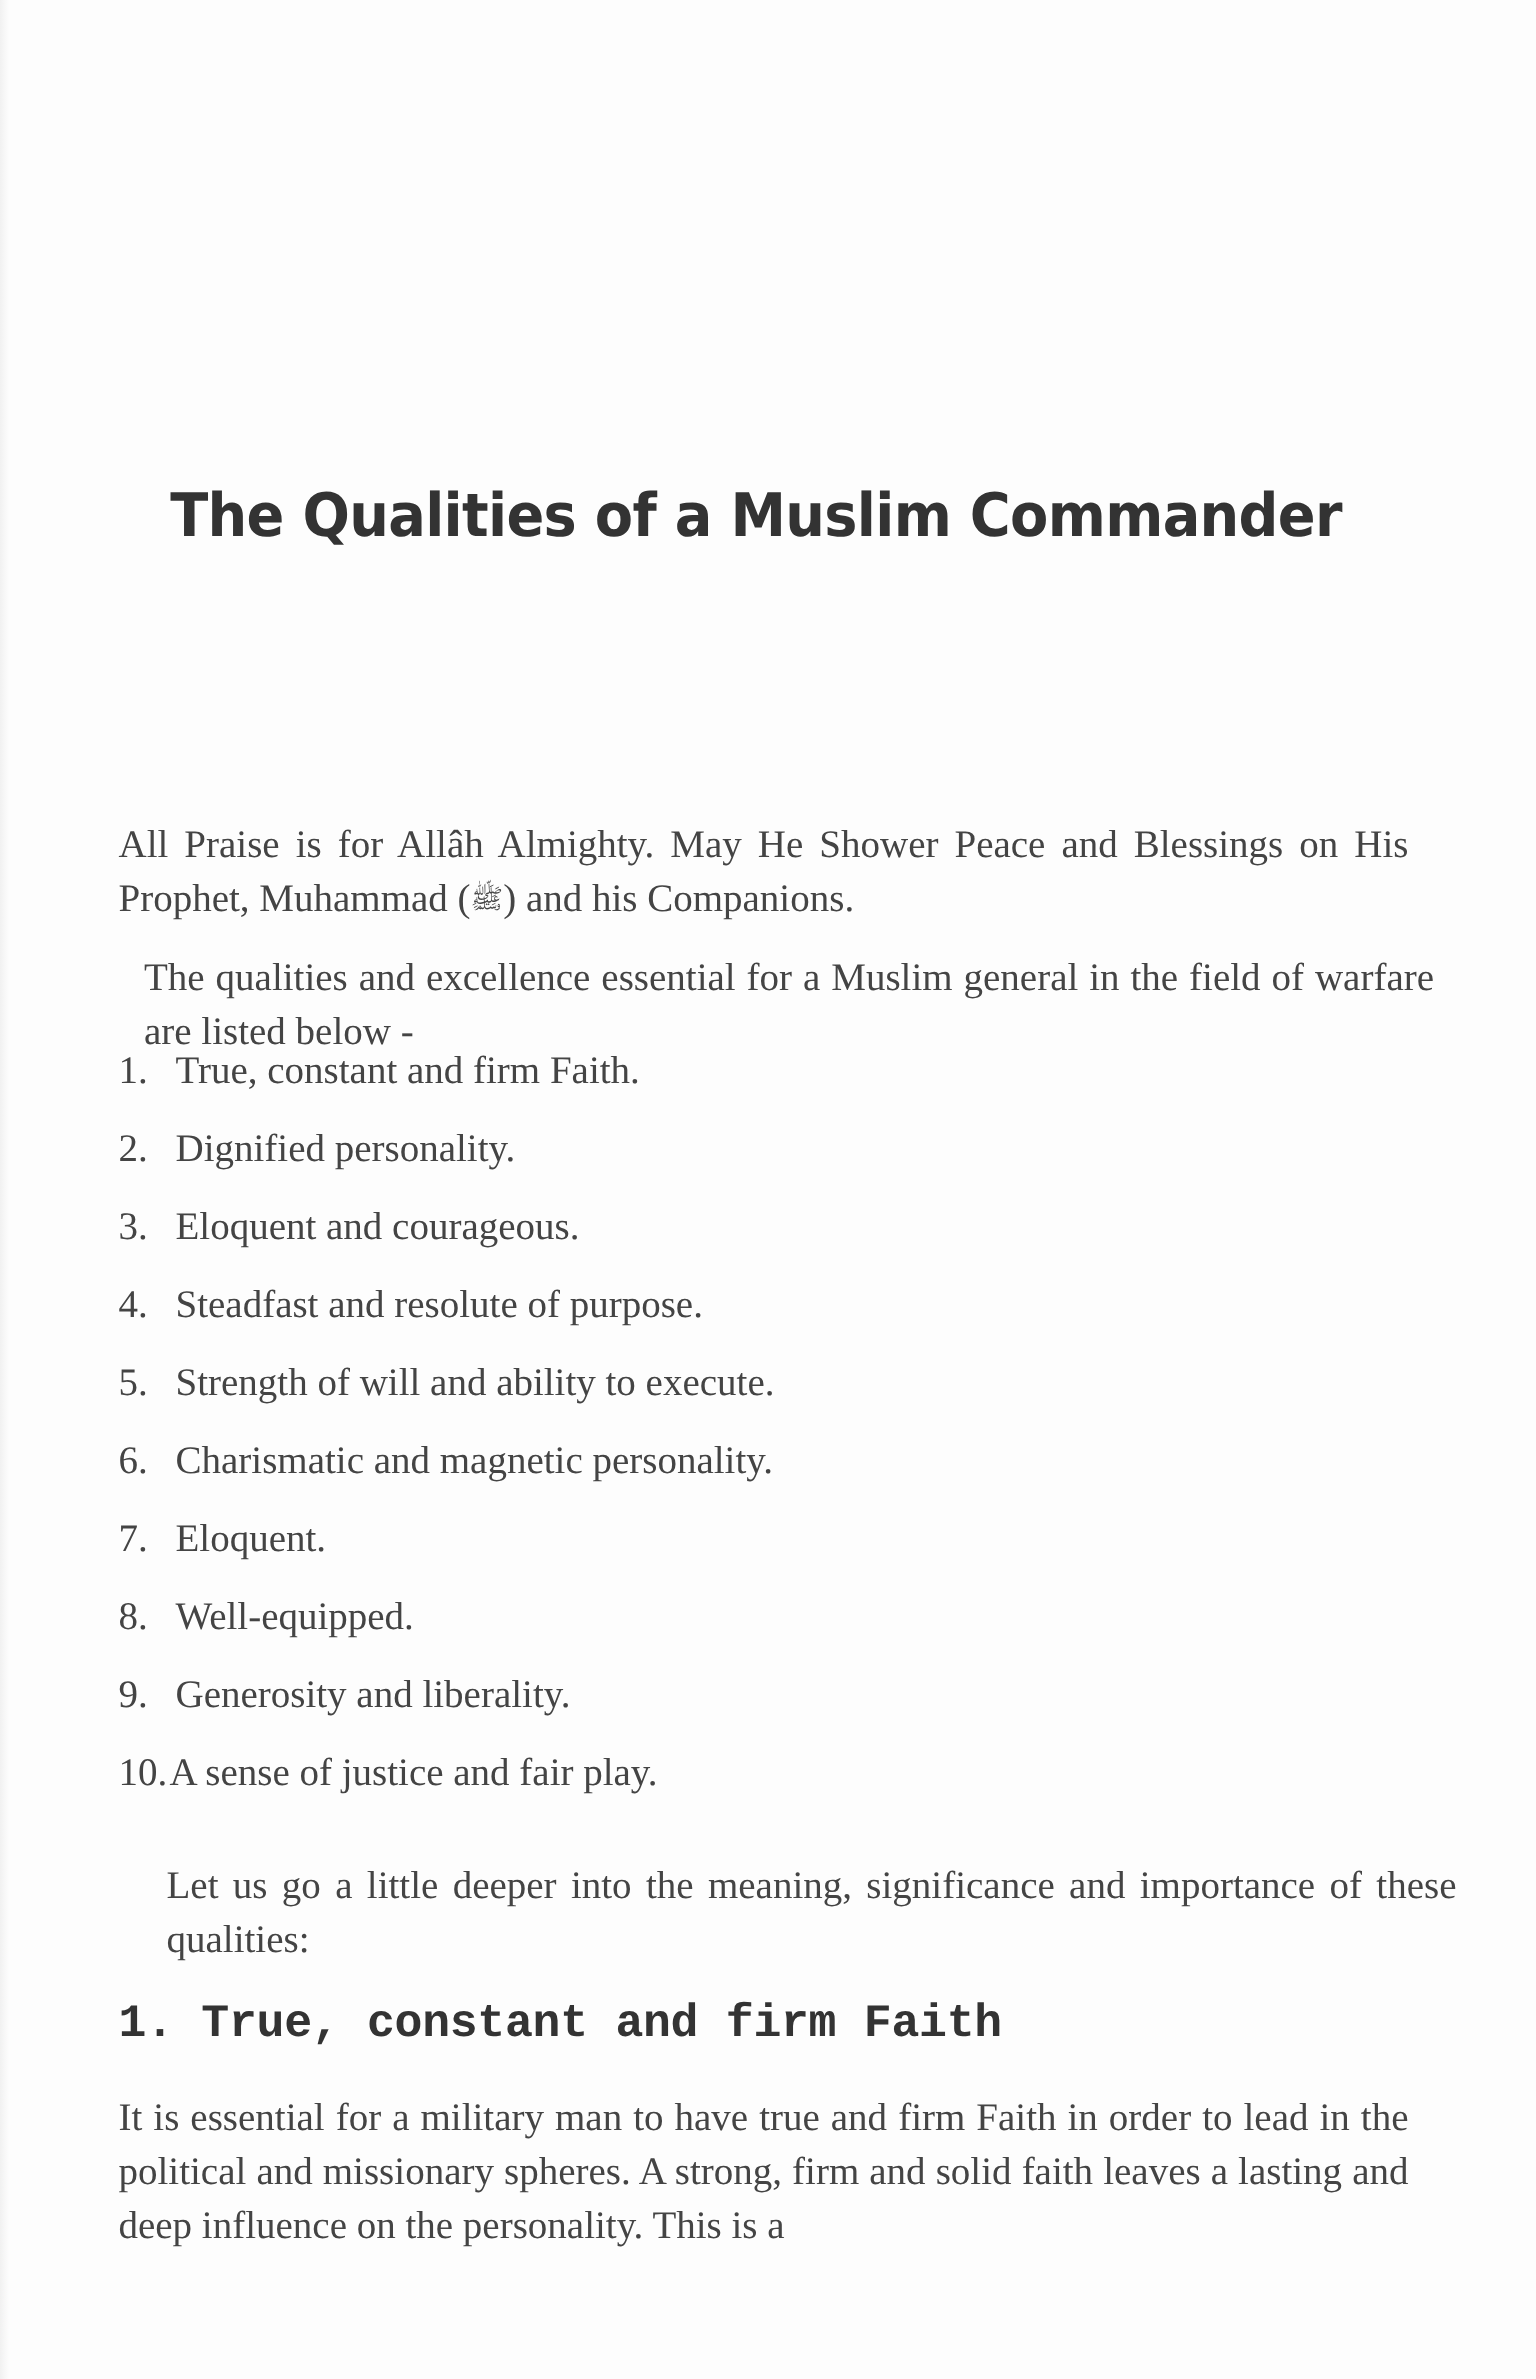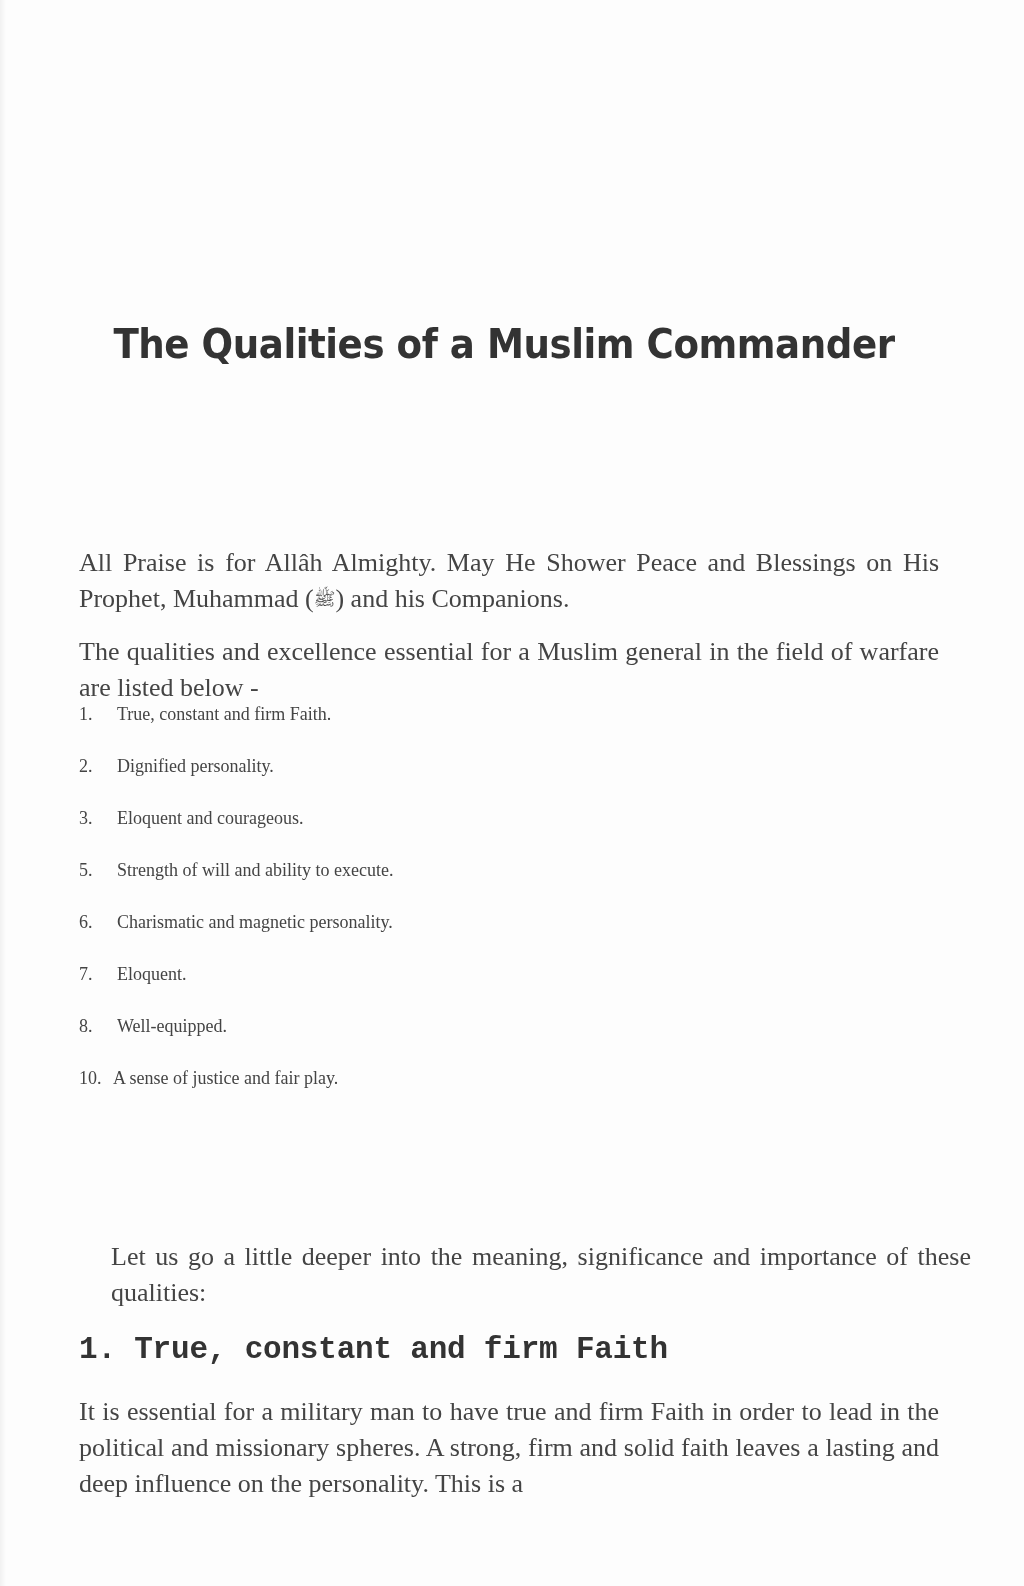--- a/index.html
+++ b/index.html
@@ -54,7 +54,7 @@
       text-align: justify;
     }
     .para-1 { top: 518px; margin-top: 27px; }
-    .para-2 { top: 608px; }
+    .para-2 { top: 608px; margin-left: 17px; }
     .para-3 { top: 1213px; margin-left: 32px; }
     .para-4 { top: 1368px; }
 

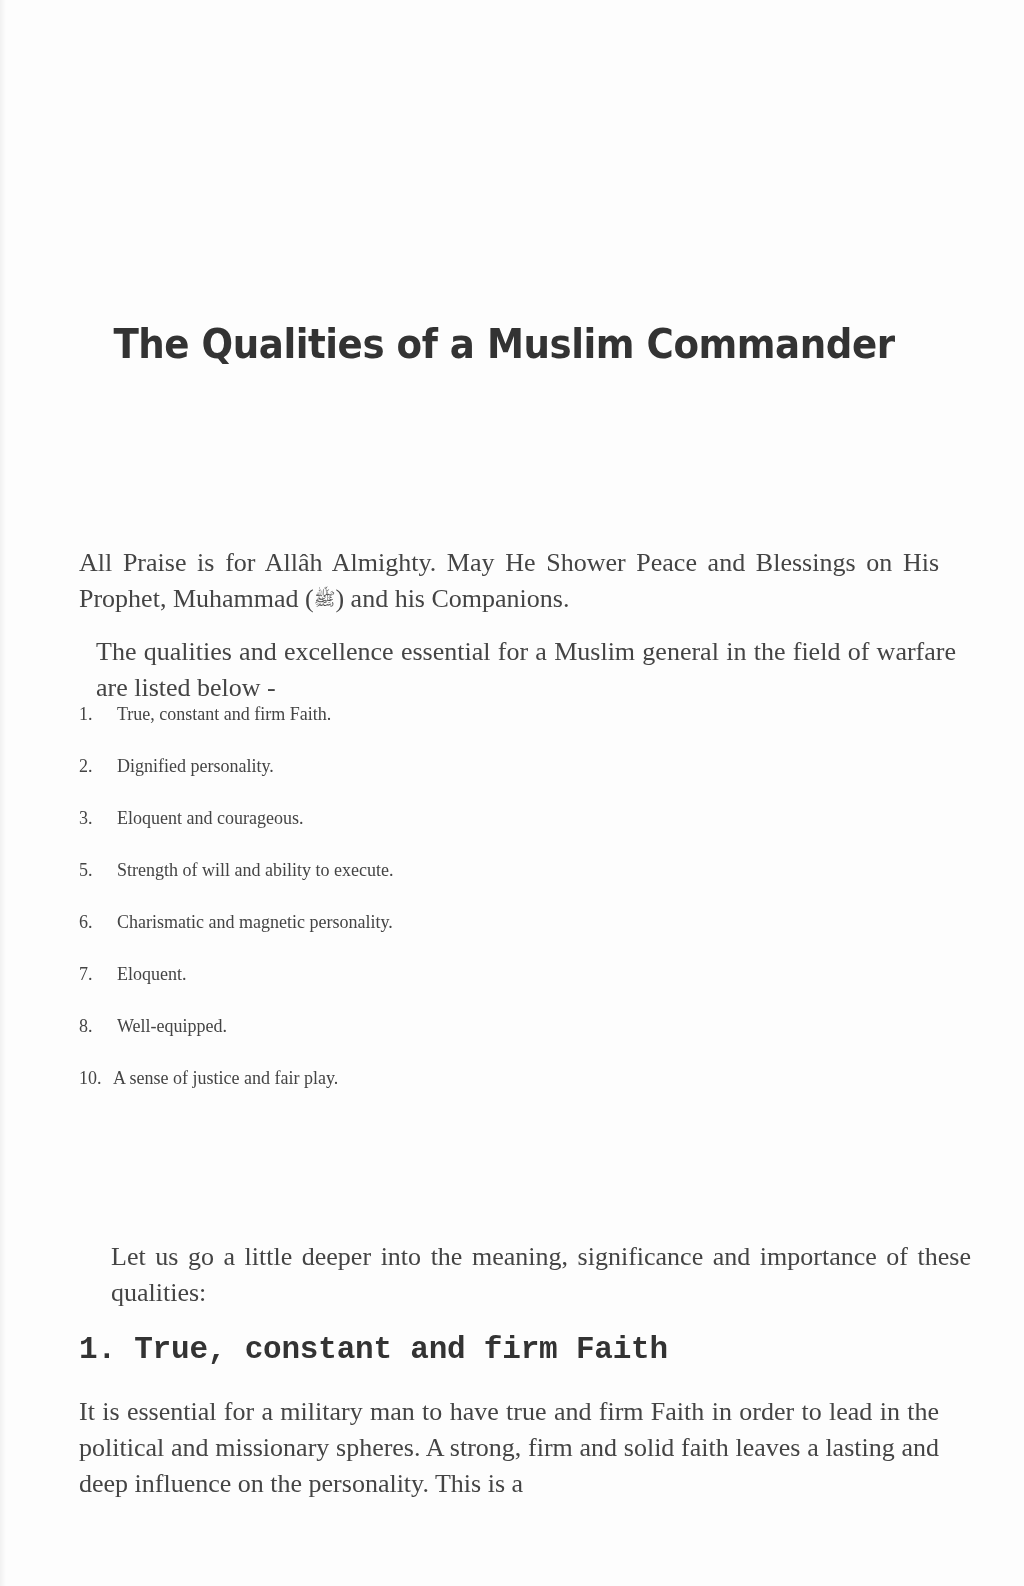--- a/index.html
+++ b/index.html
@@ -68,7 +68,7 @@
     }
     .qualities-list li {
       height: 52px;
-      font-size: 18px;
+      font-size: 26px;
       line-height: 36px;
       color: #444444;
       white-space: nowrap;

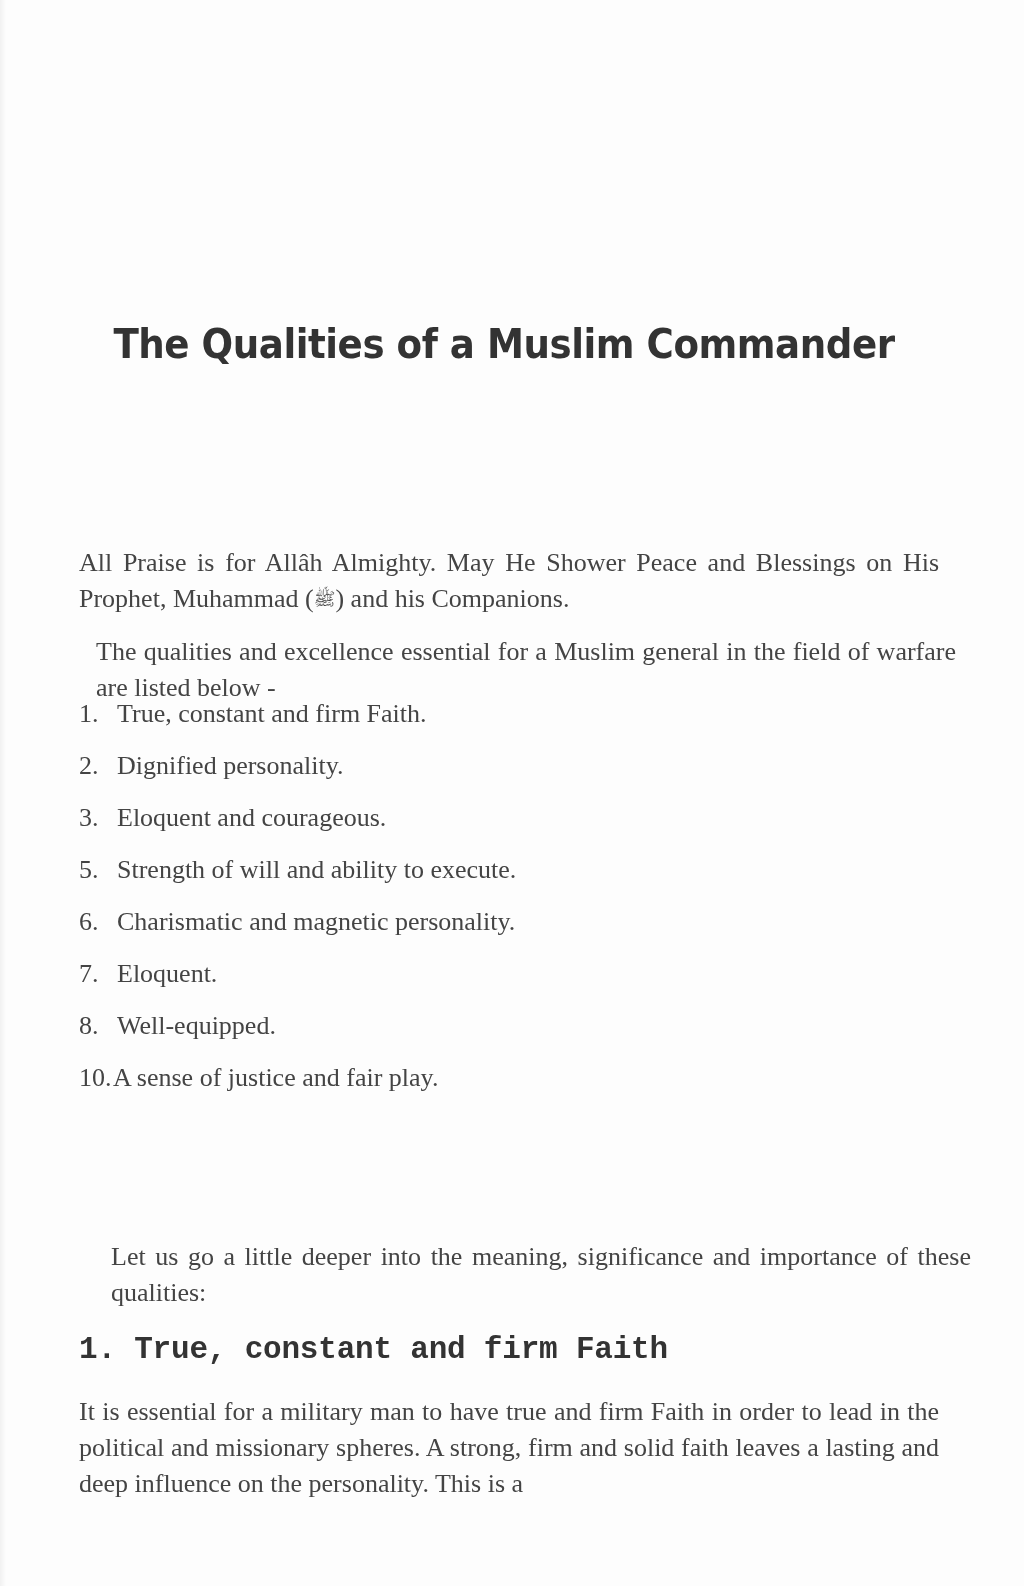--- a/index.html
+++ b/index.html
@@ -112,6 +112,7 @@
     <li><span class="num">1.</span><span>True, constant and firm Faith.</span></li>
     <li><span class="num">2.</span><span>Dignified personality.</span></li>
     <li><span class="num">3.</span><span>Eloquent and courageous.</span></li>
+    <li><span class="num">4.</span><span>Steadfast and resolute of purpose.</span></li>
     <li><span class="num">5.</span><span>Strength of will and ability to execute.</span></li>
     <li><span class="num">6.</span><span>Charismatic and magnetic personality.</span></li>
     <li><span class="num">7.</span><span>Eloquent.</span></li>

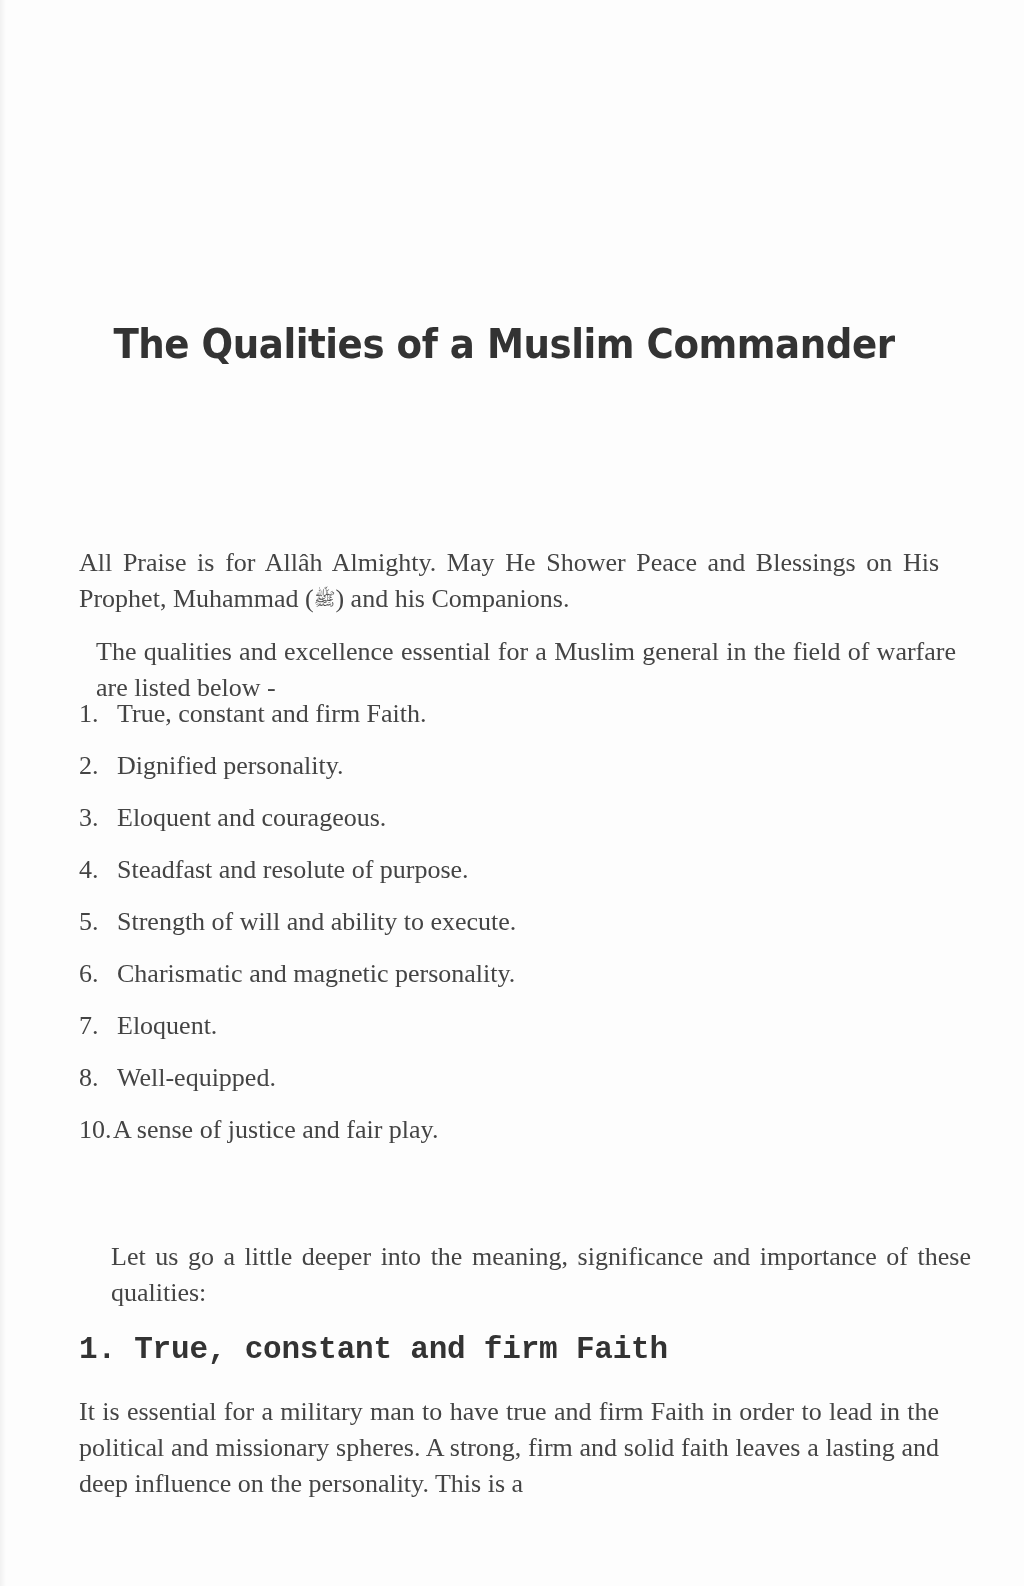--- a/index.html
+++ b/index.html
@@ -117,6 +117,7 @@
     <li><span class="num">6.</span><span>Charismatic and magnetic personality.</span></li>
     <li><span class="num">7.</span><span>Eloquent.</span></li>
     <li><span class="num">8.</span><span>Well-equipped.</span></li>
+    <li><span class="num">9.</span><span>Generosity and liberality.</span></li>
     <li><span class="num wide">10.</span><span>A sense of justice and fair play.</span></li>
   </ul>
 

